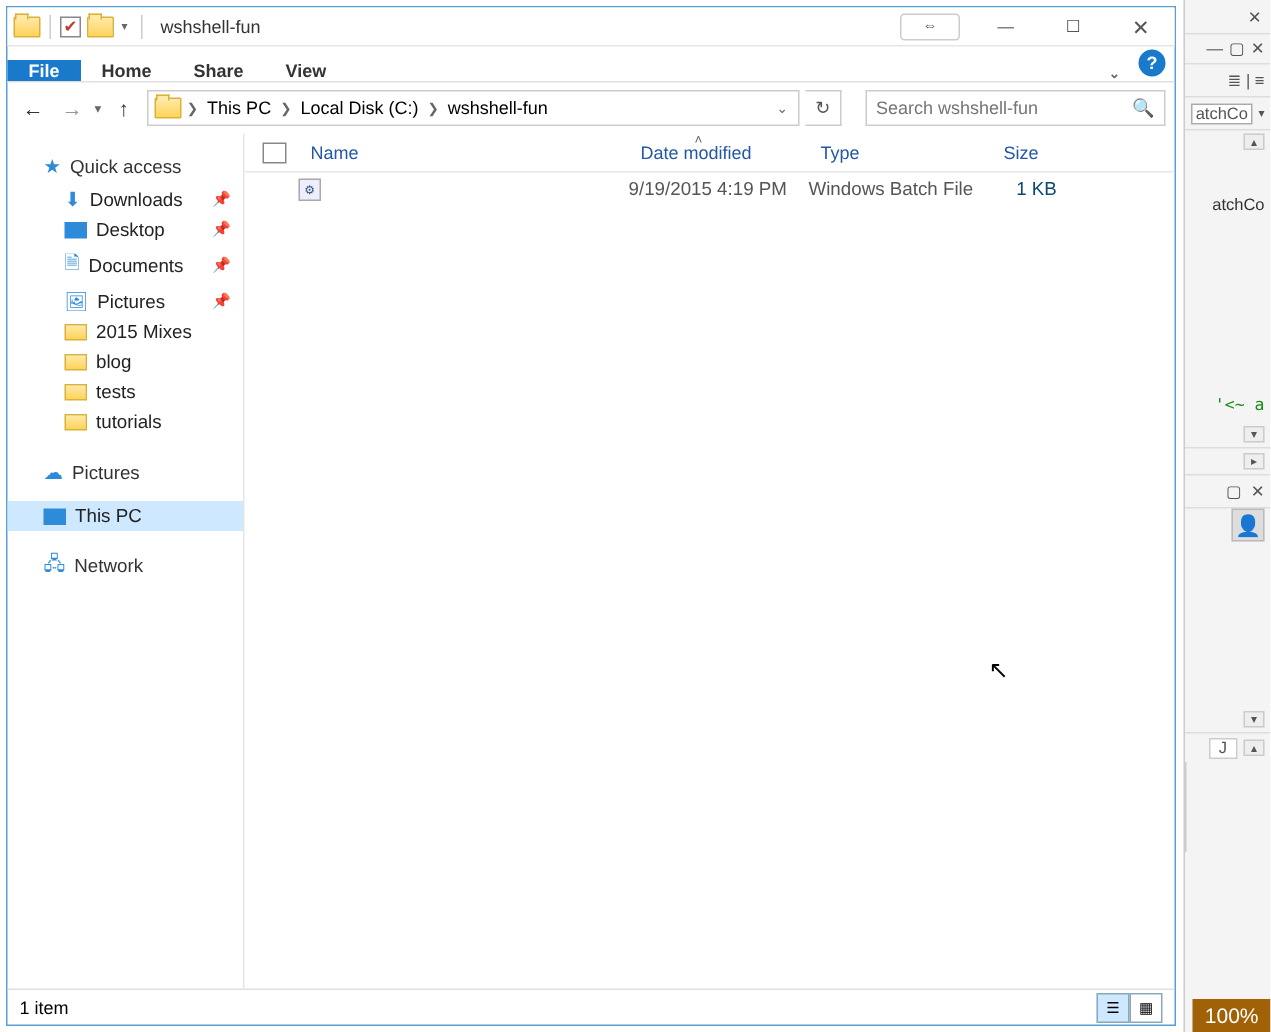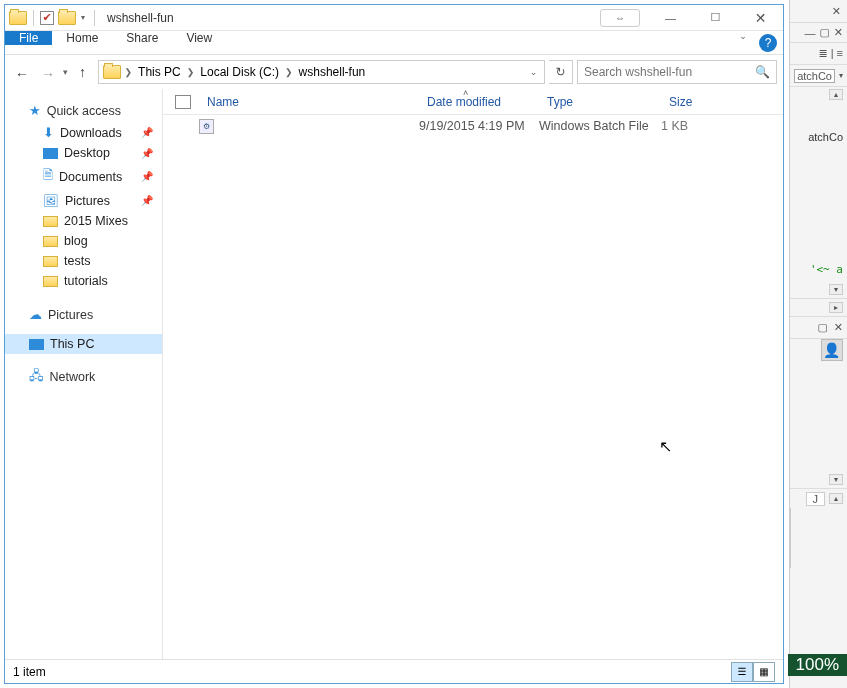--- a/index.html
+++ b/index.html
@@ -20,7 +20,7 @@
 .winbtn.close { font-size:14px; }
 .ribbon-tog { width:40px; height:18px; border:1px solid #ccc; border-radius:3px; margin-right:8px; display:flex;align-items:center;justify-content:center;font-size:10px;color:#555;}
 
-.tabs { height: 24px; display:flex; align-items:flex-start; border-bottom:1px solid #e0e0e0; font-size:12px; }
+.tabs { height: 24px; display:flex; align-items:flex-end; border-bottom:1px solid #e0e0e0; font-size:12px;font-weight:bold; }
 .tab-file { background:#1979ca; color:#fff; padding:0 14px; display:flex; align-items:center; }
 .tab { padding:0 14px; display:flex; align-items:center; color:#333; }
 .tabs-spacer { flex:1; }

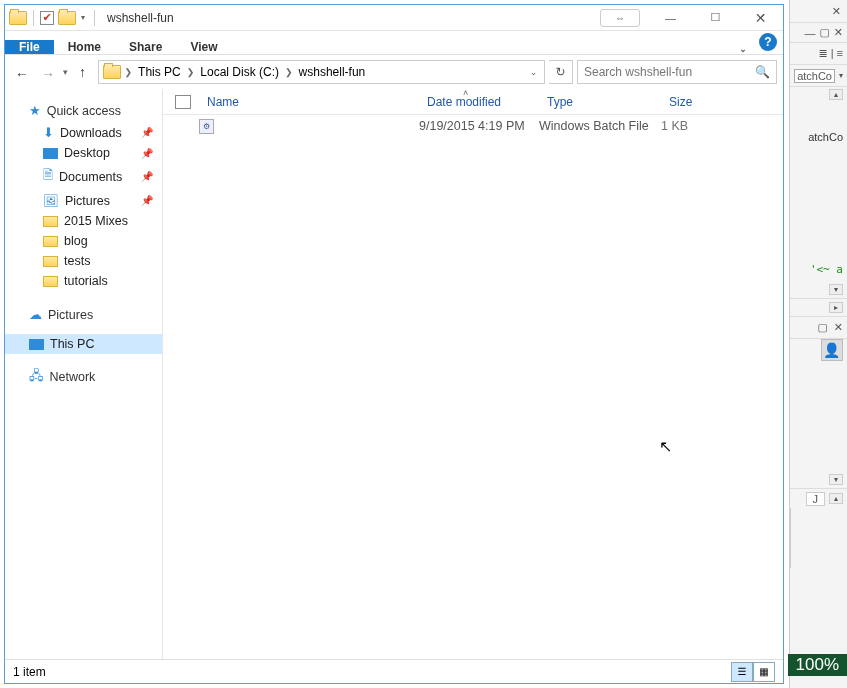--- a/index.html
+++ b/index.html
@@ -37,7 +37,7 @@
 .addrbar-spacer {flex:1;}
 .addrbar-drop { width:18px; text-align:center; color:#666; font-size:9px; border-left:1px solid transparent;}
 .refresh-btn { width:24px; height:24px; border:1px solid #ccc; border-left:none; display:flex;align-items:center;justify-content:center;font-size:12px;color:#555;}
-.searchbox { width:200px; height:24px; border:1px solid #ccc; margin-left:0; display:flex; align-items:center; padding:0 6px; font-size:12px; color:#888; }
+.searchbox { width:200px; height:24px; border:1px solid #ccc; margin-left:12px; display:flex; align-items:center; padding:0 6px; font-size:12px; color:#888; }
 .searchbox input { border:none; outline:none; flex:1; font-size:12px; color:#333; }
 .searchbox .sicon { color:#666; font-size:12px;}
 

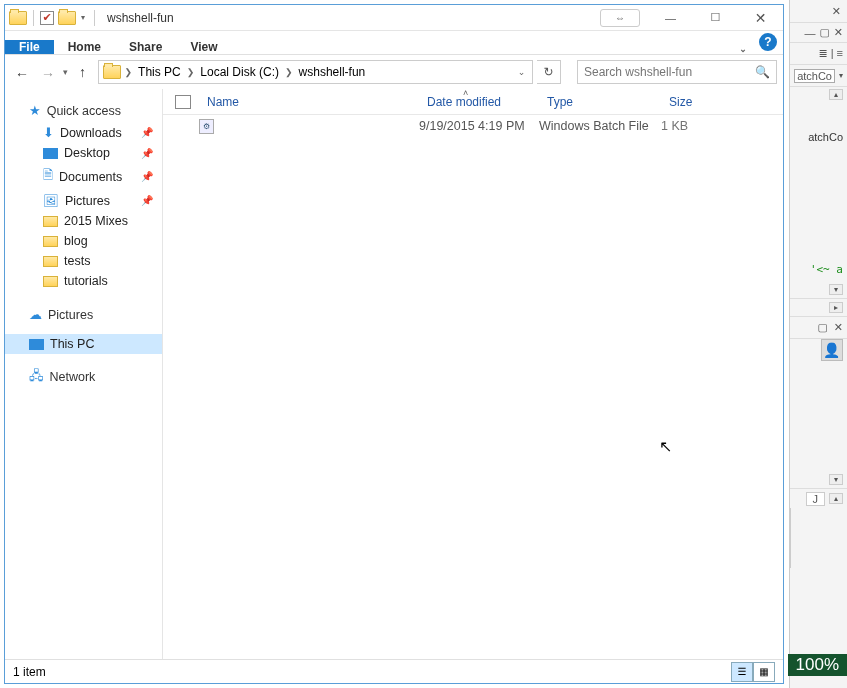--- a/index.html
+++ b/index.html
@@ -69,7 +69,7 @@
 .cell-name{ width:220px; display:flex; align-items:center;}
 .cell-date{ width:120px; color:#555;}
 .cell-type{ width:122px; color:#555;}
-.cell-size{ width:60px; text-align:left; color:#737373;}
+.cell-size{ width:60px; text-align:center; color:#0c4a6e;}
 
 .cursor { position:absolute; left:496px; top:348px; font-size:16px; color:#000; pointer-events:none;}
 

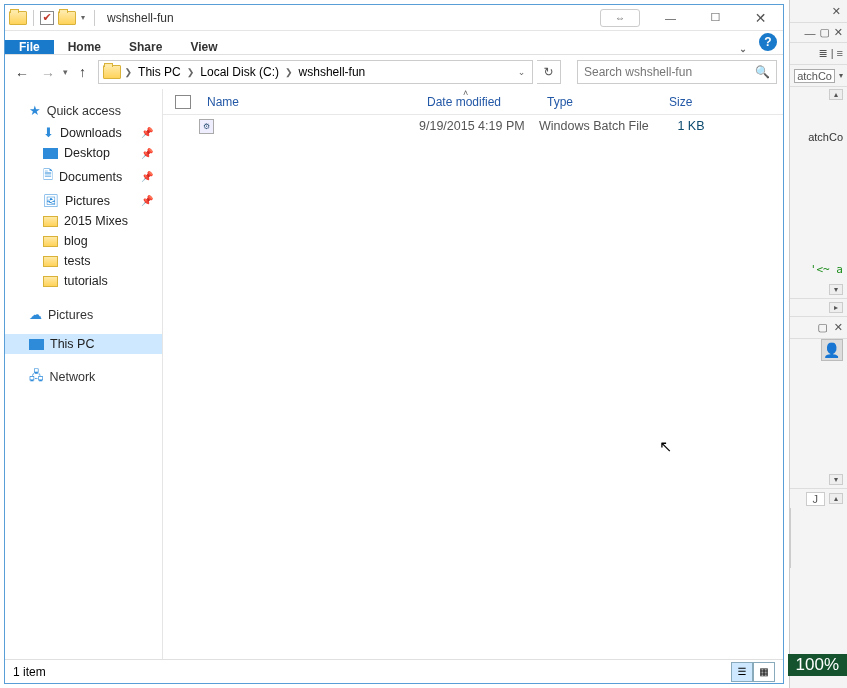--- a/index.html
+++ b/index.html
@@ -82,7 +82,7 @@
 .bg-app { position:absolute; right:0; top:0; width:58px; height:688px; background:#f4f4f4; border-left:1px solid #ccc; font-size:11px; }
 .bg-app .bg-titlebar{height:22px;display:flex;justify-content:flex-end;align-items:center;gap:8px;padding:0 6px;color:#555;}
 .bg-app .bg-row{border-top:1px solid #ddd; padding:2px 4px; color:#555; display:flex; justify-content:flex-end; align-items:center; gap:4px; height:22px;}
-.bg-zoom { position:absolute; right:0; bottom:12px; height:22px; background:#14532d; color:#fff; font-size:17px; padding:0 8px; display:flex;align-items:center;}
+.bg-zoom { position:absolute; right:0; bottom:0; height:22px; background:#a16207; color:#fff; font-size:14px; padding:0 8px; display:flex;align-items:center;}
 .bg-profile{width:22px;height:22px;background:#ddd;border:1px solid #bbb;display:inline-flex;align-items:center;justify-content:center;color:#999;font-size:14px;}
 </style>
 </head>

